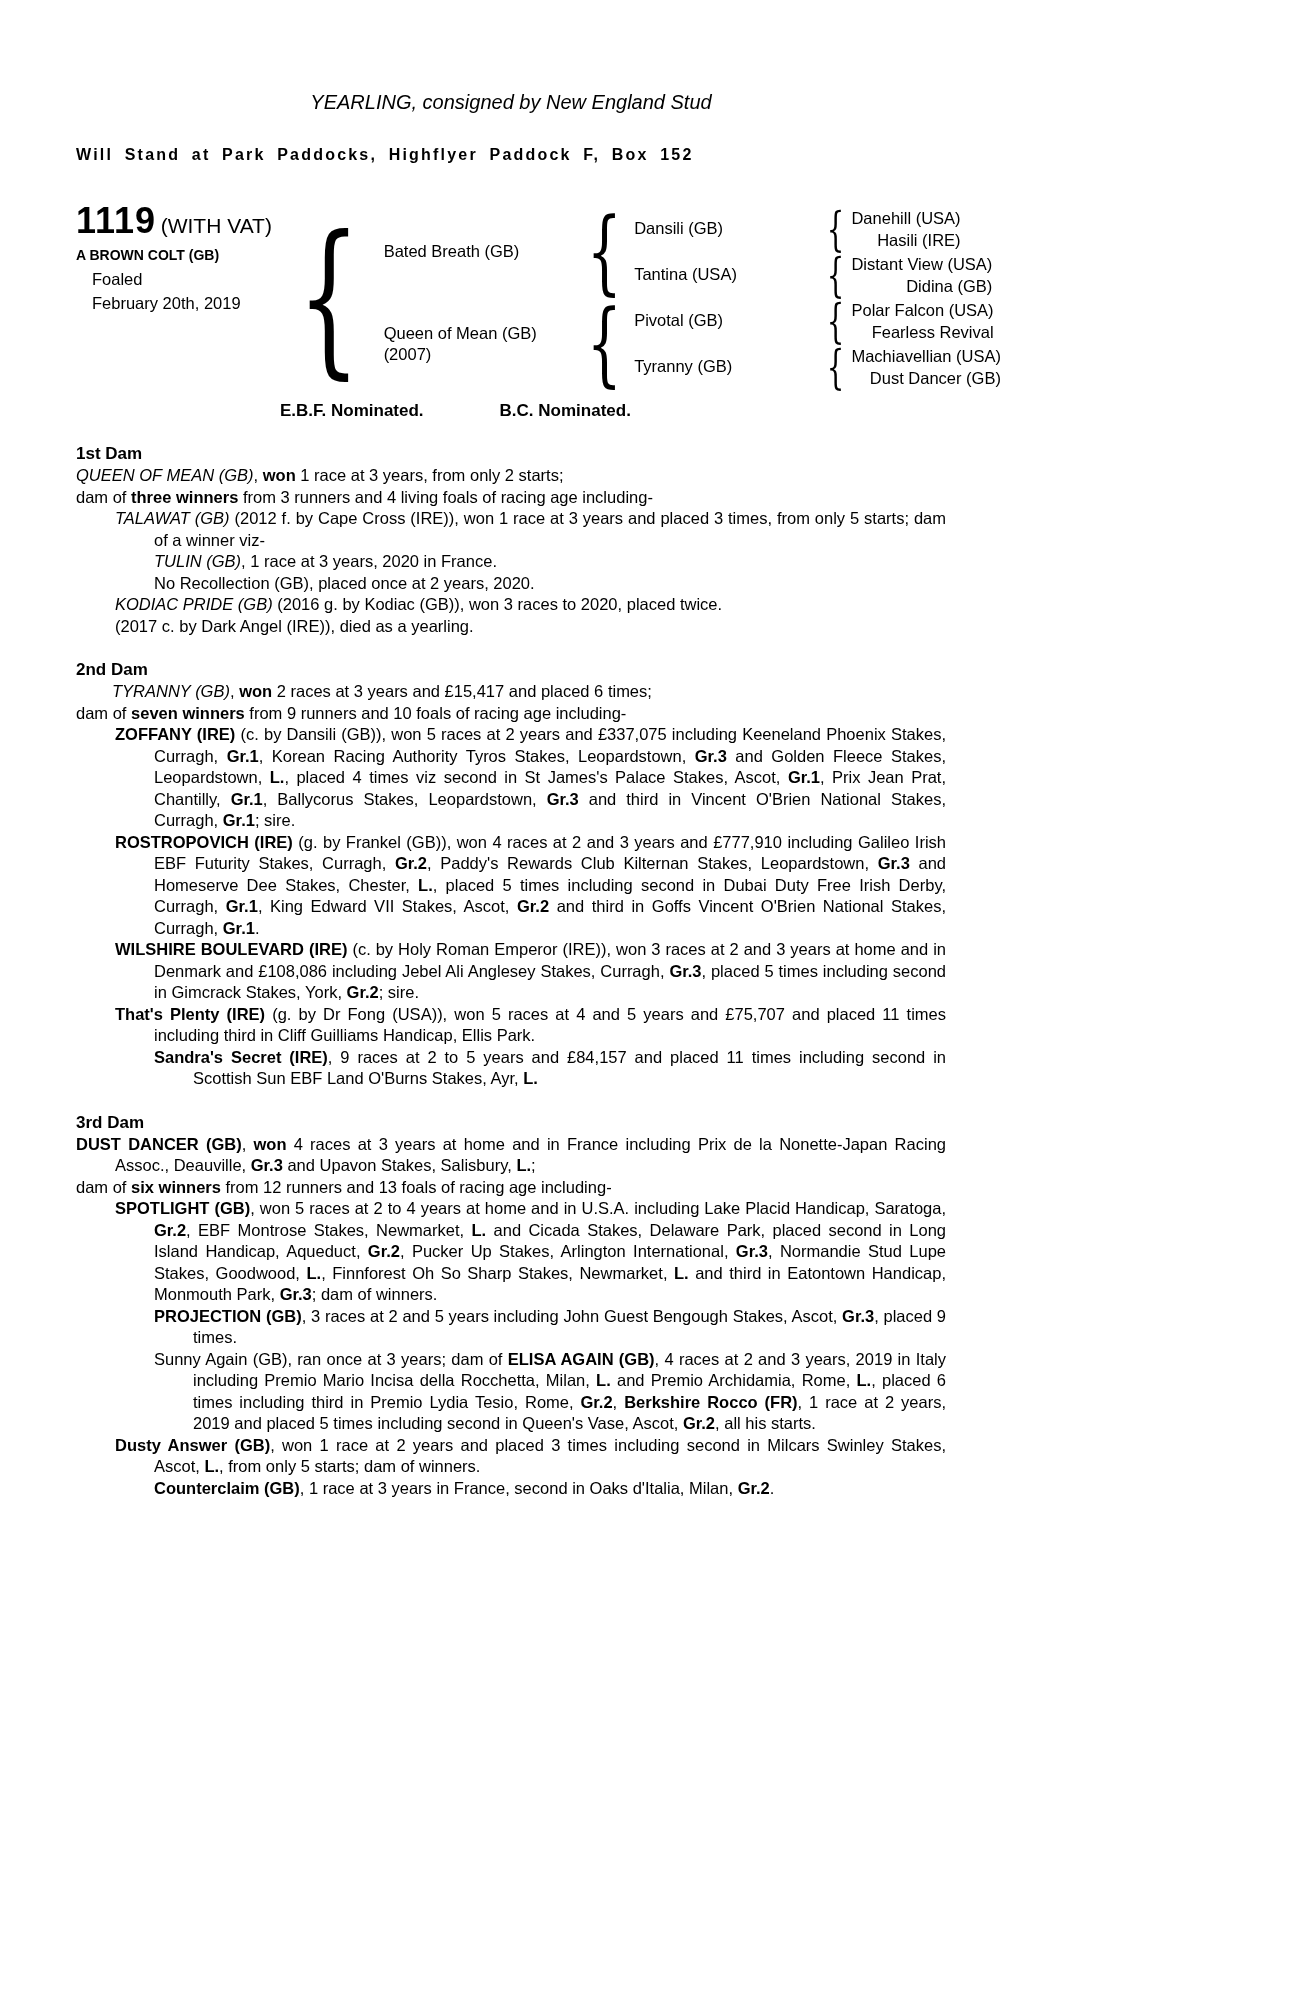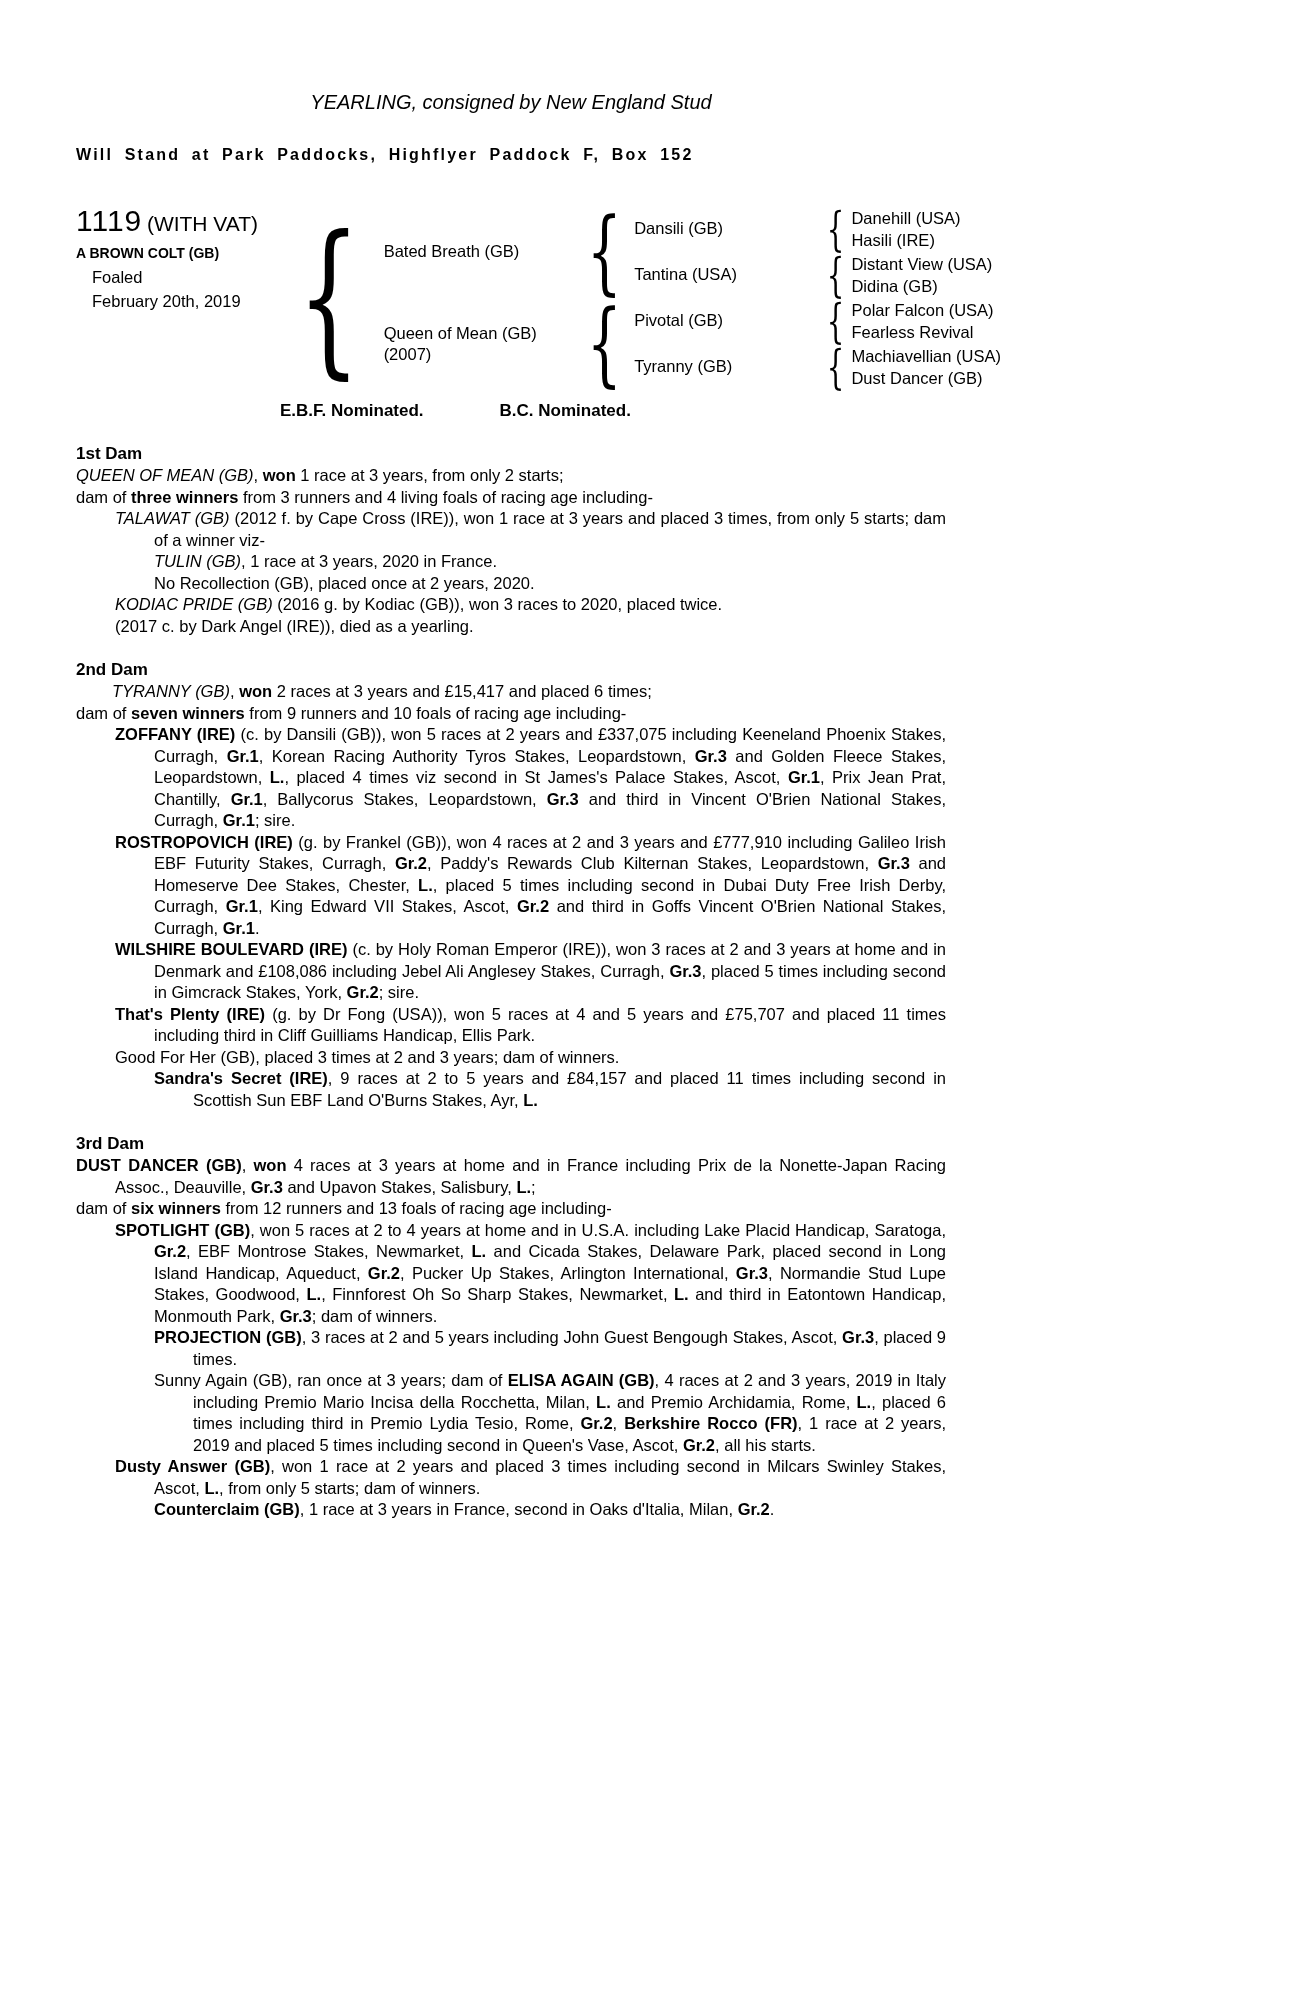--- a/index.html
+++ b/index.html
@@ -39,7 +39,7 @@
   }
   .lot-col { width: 200px; flex: 0 0 auto; padding-top: 4px; }
   .lot-line { white-space: nowrap; }
-  .lot-num { font-size: 30px; font-weight: 400; letter-spacing: 1px; }
+  .lot-num { font-size: 36px; font-weight: 700; letter-spacing: 1px; }
   .vat { font-size: 21px; }
   .colt-desc { font-weight: 700; font-size: 14px; line-height: 22px; width: 175px; margin-top: 6px; }
   .foaled { font-size: 16.5px; line-height: 22px; margin-top: 2px; margin-left: 16px; }

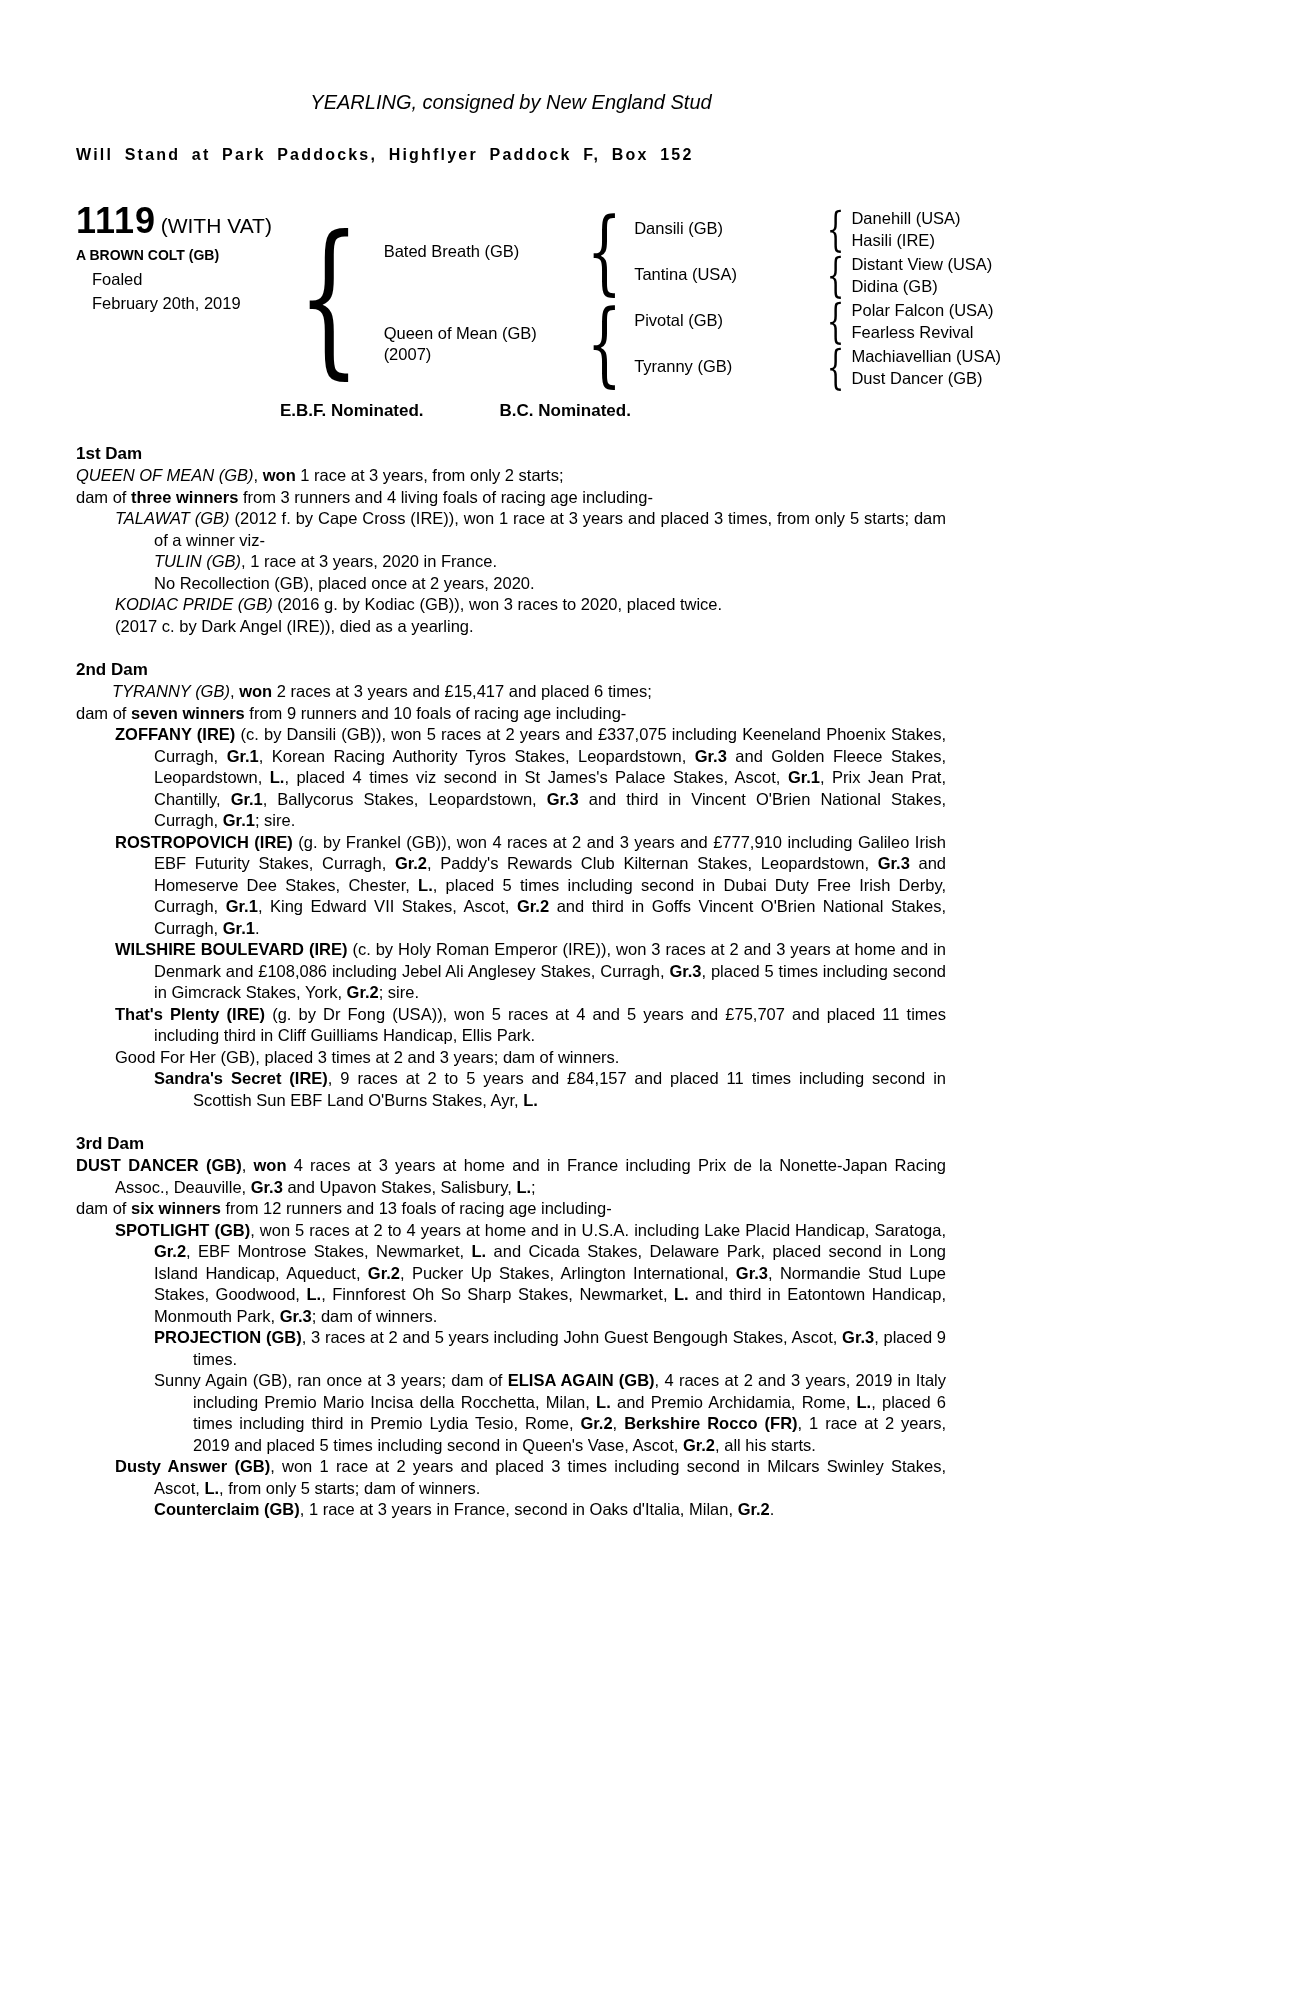--- a/index.html
+++ b/index.html
@@ -59,7 +59,7 @@
   .b-big   { font-size: 166px; margin-right: 2px; }
   .g1name  { width: 190px; flex: 0 0 auto; line-height: 21px; }
   .g2name  { width: 186px; flex: 0 0 auto; line-height: 21px; }
-  .g3pair  { padding: 1px 0; }
+  .g3pair  { padding: 1px 0; align-items: flex-end; }
   .g3name  { line-height: 22px; white-space: nowrap; }
   
   .nominations {

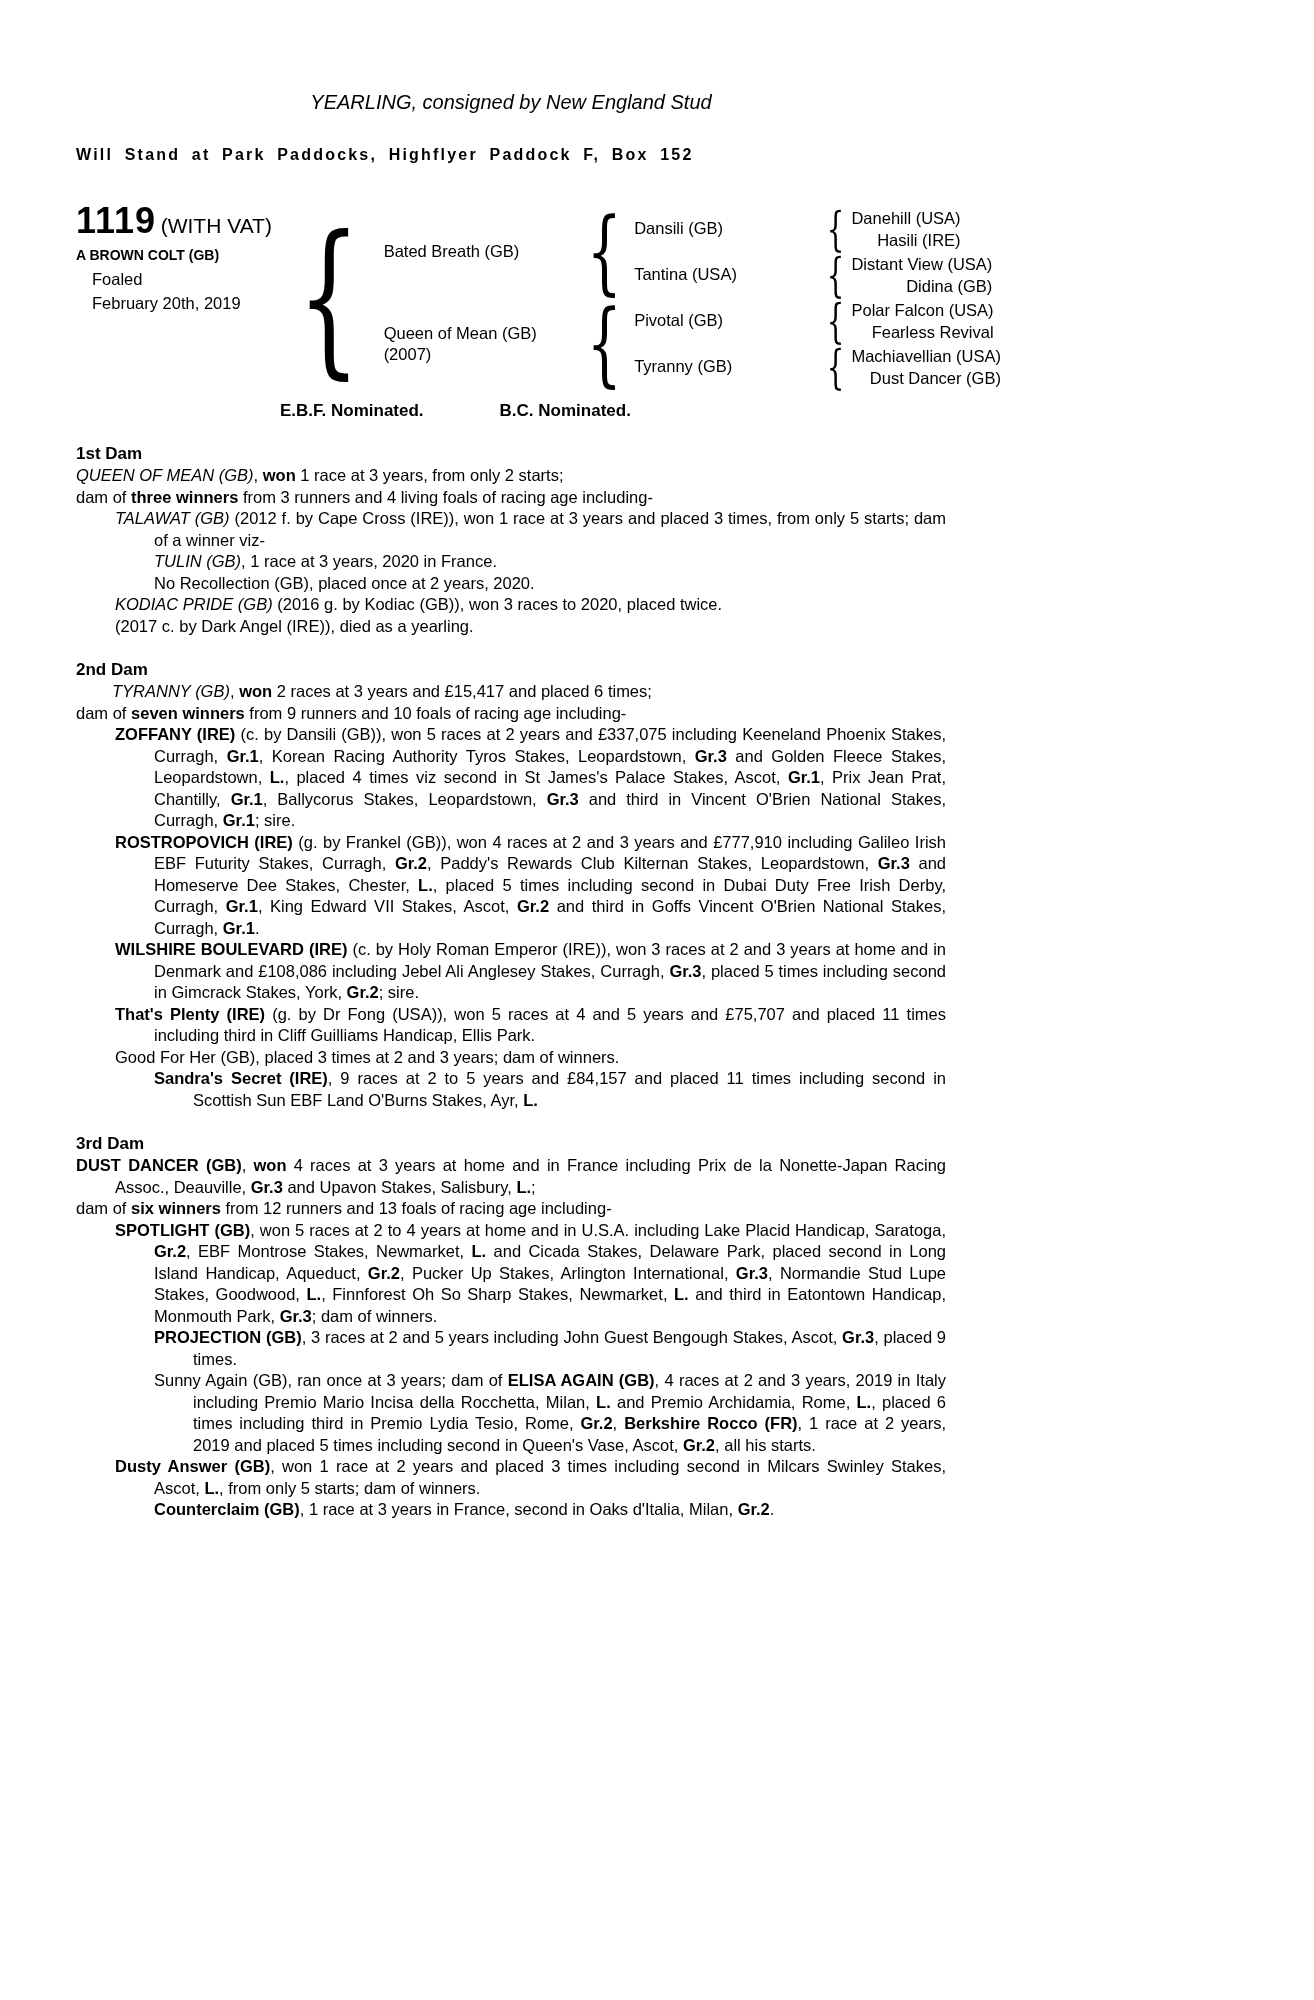--- a/index.html
+++ b/index.html
@@ -183,7 +183,6 @@
       <div class="para" style="padding-left: 78px; text-indent: -39px;"><span class="s-b">ROSTROPOVICH (IRE)</span><span> (g. by Frankel (GB)), won 4 races at 2 and 3 years and £777,910 including Galileo Irish EBF Futurity Stakes, Curragh, </span><span class="s-b">Gr.2</span><span>, Paddy's Rewards Club Kilternan Stakes, Leopardstown, </span><span class="s-b">Gr.3</span><span> and Homeserve Dee Stakes, Chester, </span><span class="s-b">L.</span><span>, placed 5 times including second in Dubai Duty Free Irish Derby, Curragh, </span><span class="s-b">Gr.1</span><span>, King Edward VII Stakes, Ascot, </span><span class="s-b">Gr.2</span><span> and third in Goffs Vincent O'Brien National Stakes, Curragh, </span><span class="s-b">Gr.1</span><span>.</span></div>
       <div class="para" style="padding-left: 78px; text-indent: -39px;"><span class="s-b">WILSHIRE BOULEVARD (IRE)</span><span> (c. by Holy Roman Emperor (IRE)), won 3 races at 2 and 3 years at home and in Denmark and £108,086 including Jebel Ali Anglesey Stakes, Curragh, </span><span class="s-b">Gr.3</span><span>, placed 5 times including second in Gimcrack Stakes, York, </span><span class="s-b">Gr.2</span><span>; sire.</span></div>
       <div class="para" style="padding-left: 78px; text-indent: -39px;"><span class="s-b">That's Plenty (IRE)</span><span> (g. by Dr Fong (USA)), won 5 races at 4 and 5 years and £75,707 and placed 11 times including third in Cliff Guilliams Handicap, Ellis Park.</span></div>
-      <div class="para" style="padding-left: 78px; text-indent: -39px;"><span>Good For Her (GB), placed 3 times at 2 and 3 years; dam of winners.</span></div>
       <div class="para" style="padding-left: 117px; text-indent: -39px;"><span class="s-b">Sandra's Secret (IRE)</span><span>, 9 races at 2 to 5 years and £84,157 and placed 11 times including second in Scottish Sun EBF Land O'Burns Stakes, Ayr, </span><span class="s-b">L.</span></div>
       <div class="dam-head">3rd Dam</div>
       <div class="para" style="padding-left: 39px; text-indent: -39px;"><span class="s-b">DUST DANCER (GB)</span><span>, </span><span class="s-b">won</span><span> 4 races at 3 years at home and in France including Prix de la Nonette-Japan Racing Assoc., Deauville, </span><span class="s-b">Gr.3</span><span> and Upavon Stakes, Salisbury, </span><span class="s-b">L.</span><span>;</span></div>

